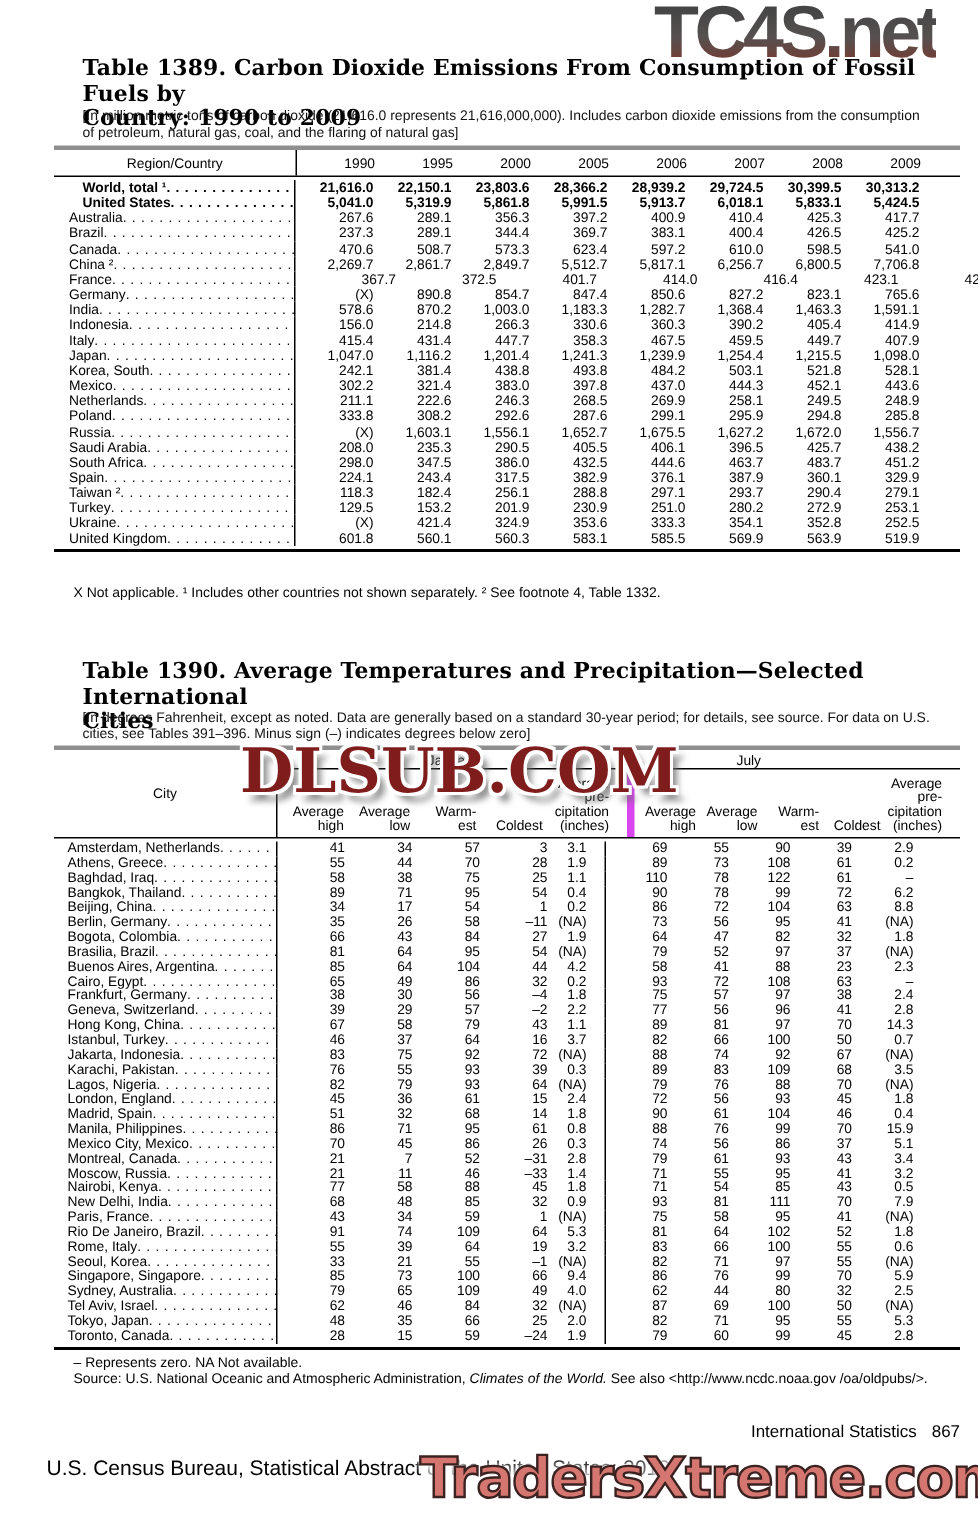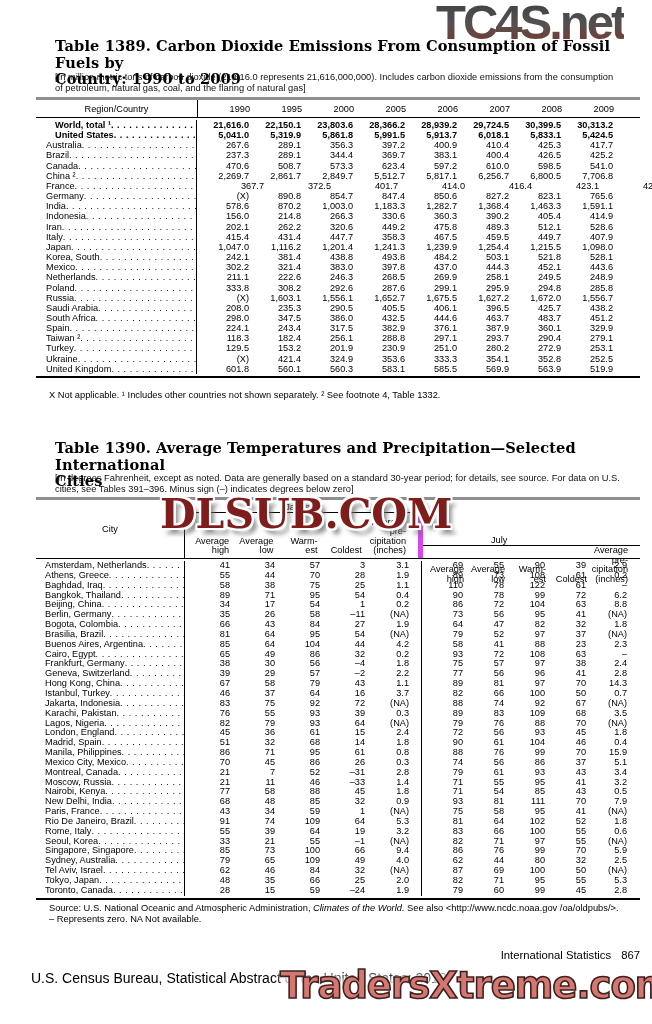--- a/index.html
+++ b/index.html
@@ -248,20 +248,6 @@
         </span>
         <span class="r89" style="display: flex;">
           <span class="lab89">
-            <span class="lt">Iran</span>
-            <span class="dots"></span>
-          </span>
-          <span class="c89">202.1</span>
-          <span class="c89">262.2</span>
-          <span class="c89">320.6</span>
-          <span class="c89">449.2</span>
-          <span class="c89">475.8</span>
-          <span class="c89">489.3</span>
-          <span class="c89">512.1</span>
-          <span class="c89">528.6</span>
-        </span>
-        <span class="r89" style="display: flex;">
-          <span class="lab89">
             <span class="lt">Italy</span>
             <span class="dots"></span>
           </span>

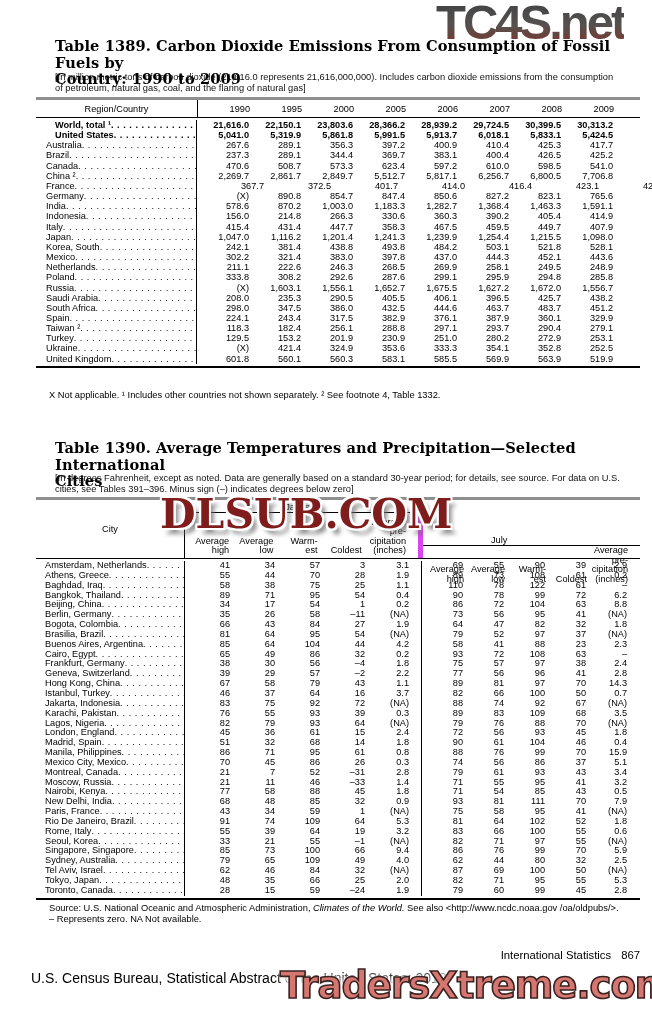--- a/index.html
+++ b/index.html
@@ -35,7 +35,7 @@
   .hcity{width:149px;border-right:1px solid #000;display:flex;align-items:center;justify-content:center;font-size:9.2px;box-sizing:border-box;}
   .hgrp{display:flex;flex-direction:column;box-sizing:border-box;}
   .hgrp.jan{width:238px;border-right:5px solid #d946ef;}
-  .hgrp.jul{flex:1;margin-top:33px;}
+  .hgrp.jul{flex:1;}
   .hgl{height:13px;border-bottom:1px solid #000;font-size:9.2px;padding-top:2px;box-sizing:border-box;}
   .jan .hgl{text-align:center;}
   .jul .hgl{text-align:left;padding-left:68px;}

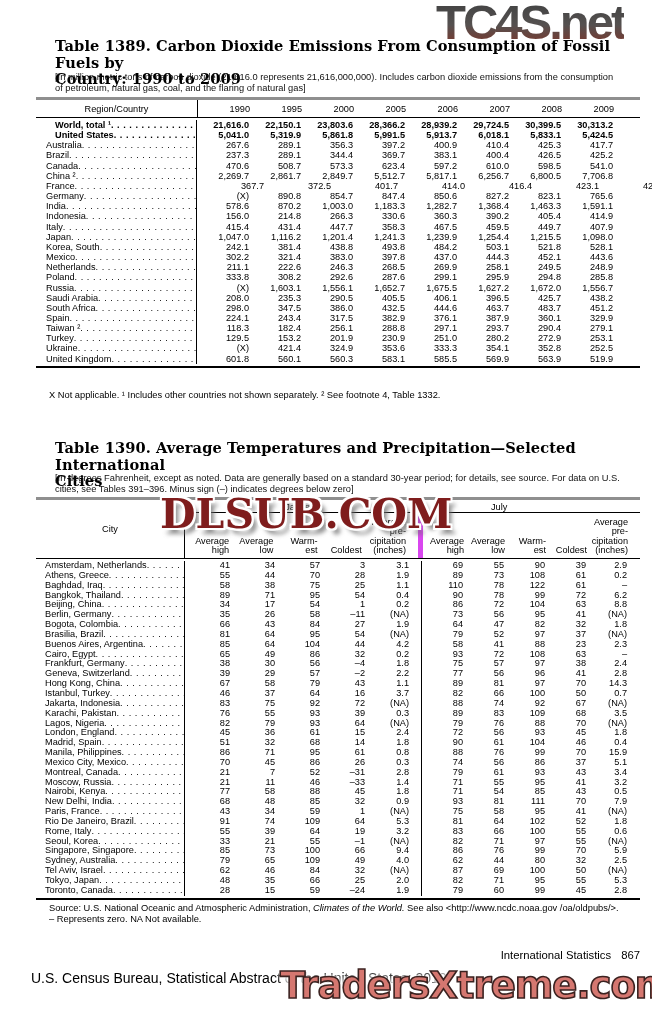--- a/index.html
+++ b/index.html
@@ -49,7 +49,7 @@
   .lab90{width:149px;border-right:1px solid #000;display:flex;padding-left:9px;box-sizing:border-box;}
   .c90{text-align:right;box-sizing:border-box;}
   .c90.a{width:45px;}
-  .c90.a.last{width:57px;padding-right:12px;border-right:1px solid #000;}
+  .c90.a.last{width:39px;padding-right:12px;border-right:1px solid #000;}
   .c90.b{width:41px;}
   
   .fn{position:absolute;left:36px;width:585px;font-size:9.3px;line-height:11px;}

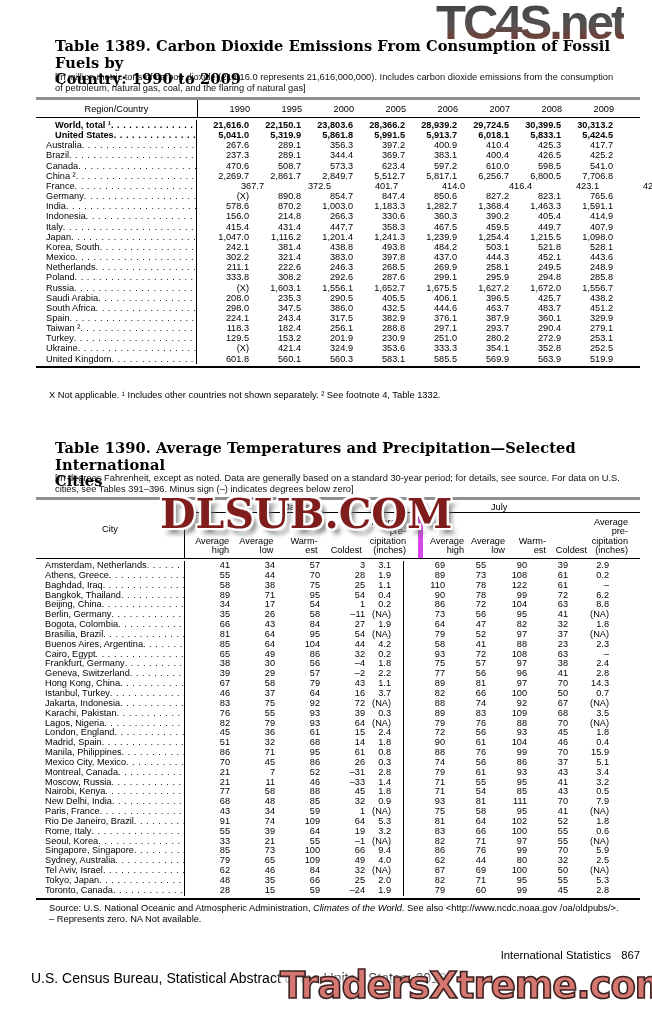--- a/index.html
+++ b/index.html
@@ -1040,8 +1040,8 @@
   </div>
 
   <div class="fn t90-fn">
+    <p>– Represents zero. NA Not available.</p>
     <p><span>Source: U.S. National Oceanic and Atmospheric Administration, </span><span class="ital">Climates of the World.</span><span> See also &lt;http://www.ncdc.noaa.gov /oa/oldpubs/&gt;.</span></p>
-    <p>– Represents zero. NA Not available.</p>
   </div>
 
   <div class="runhead">

